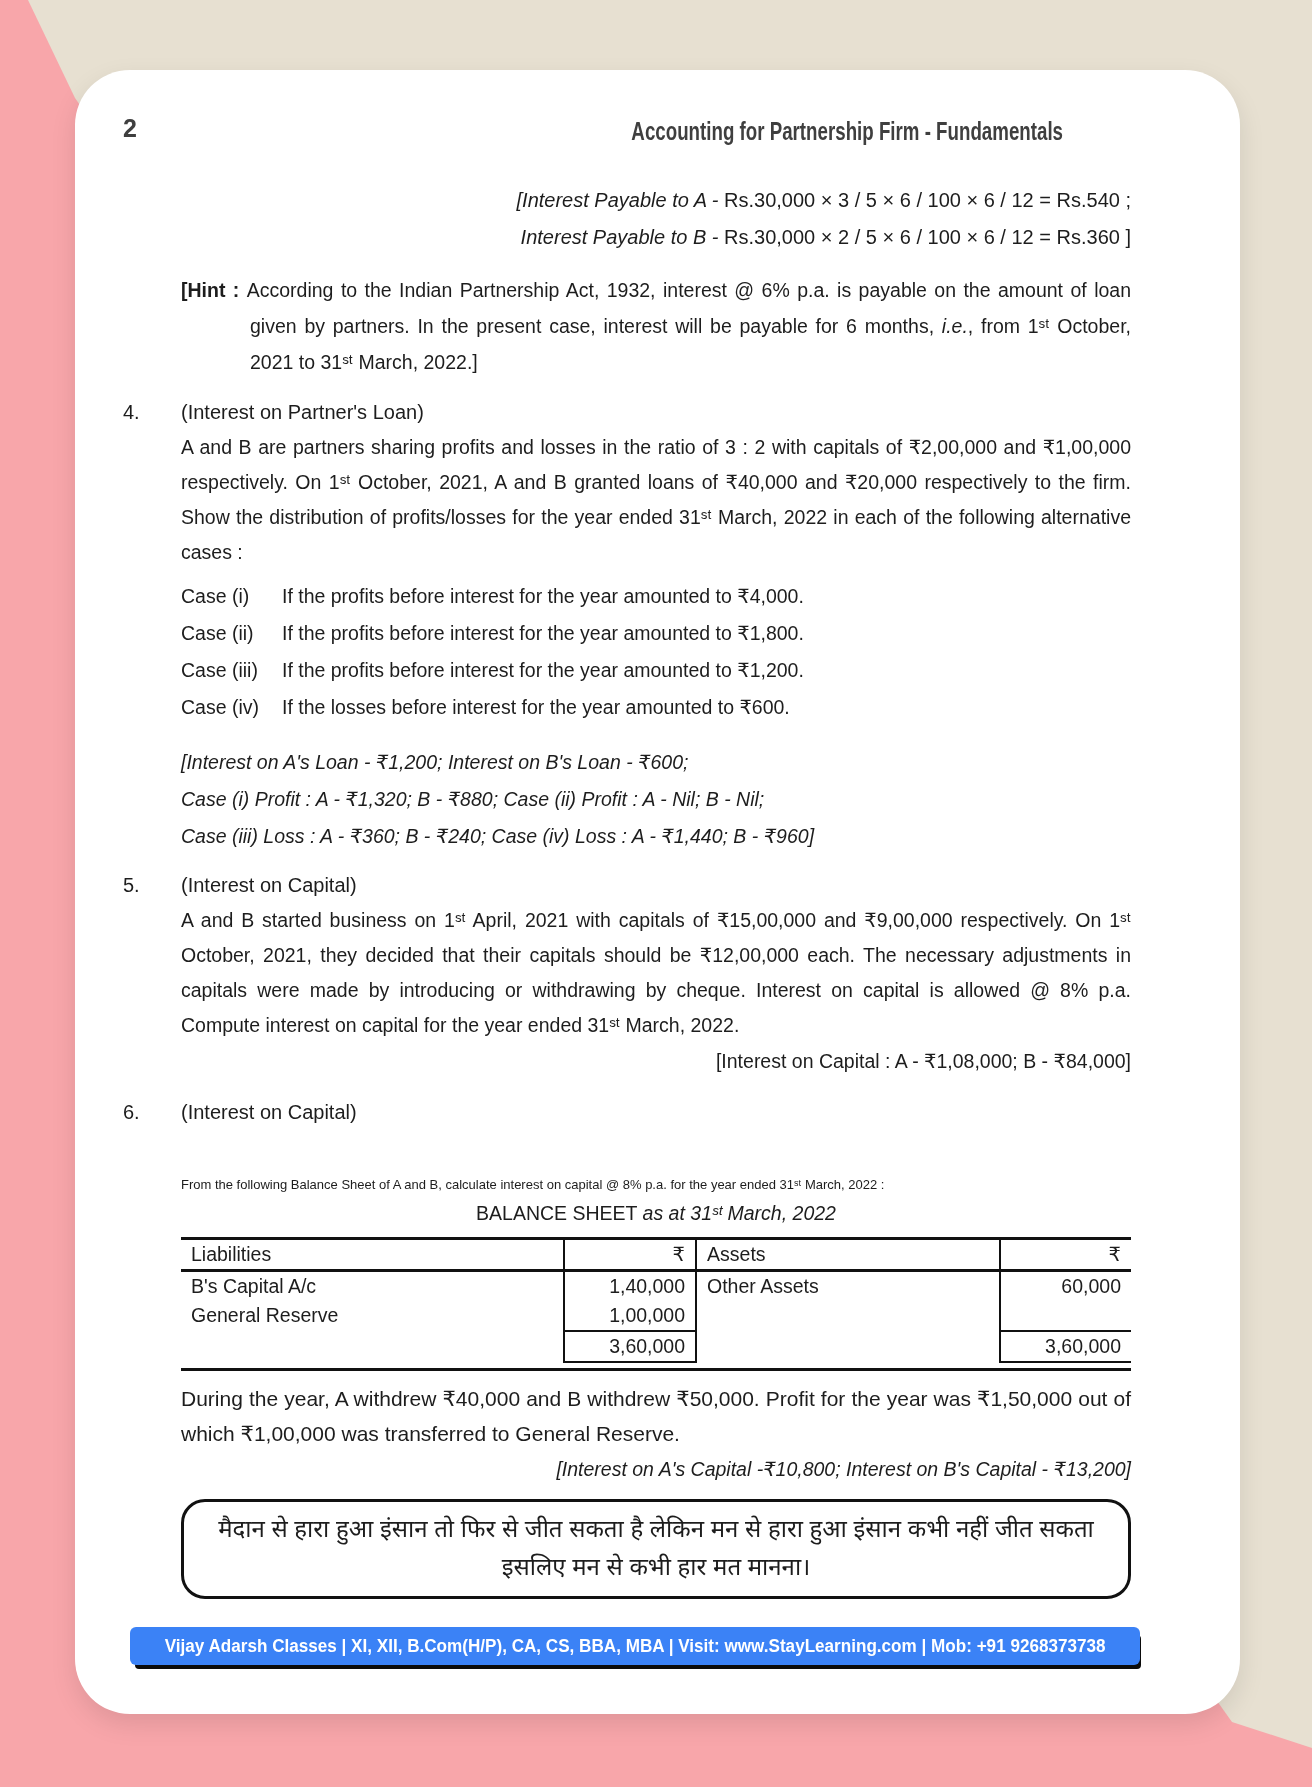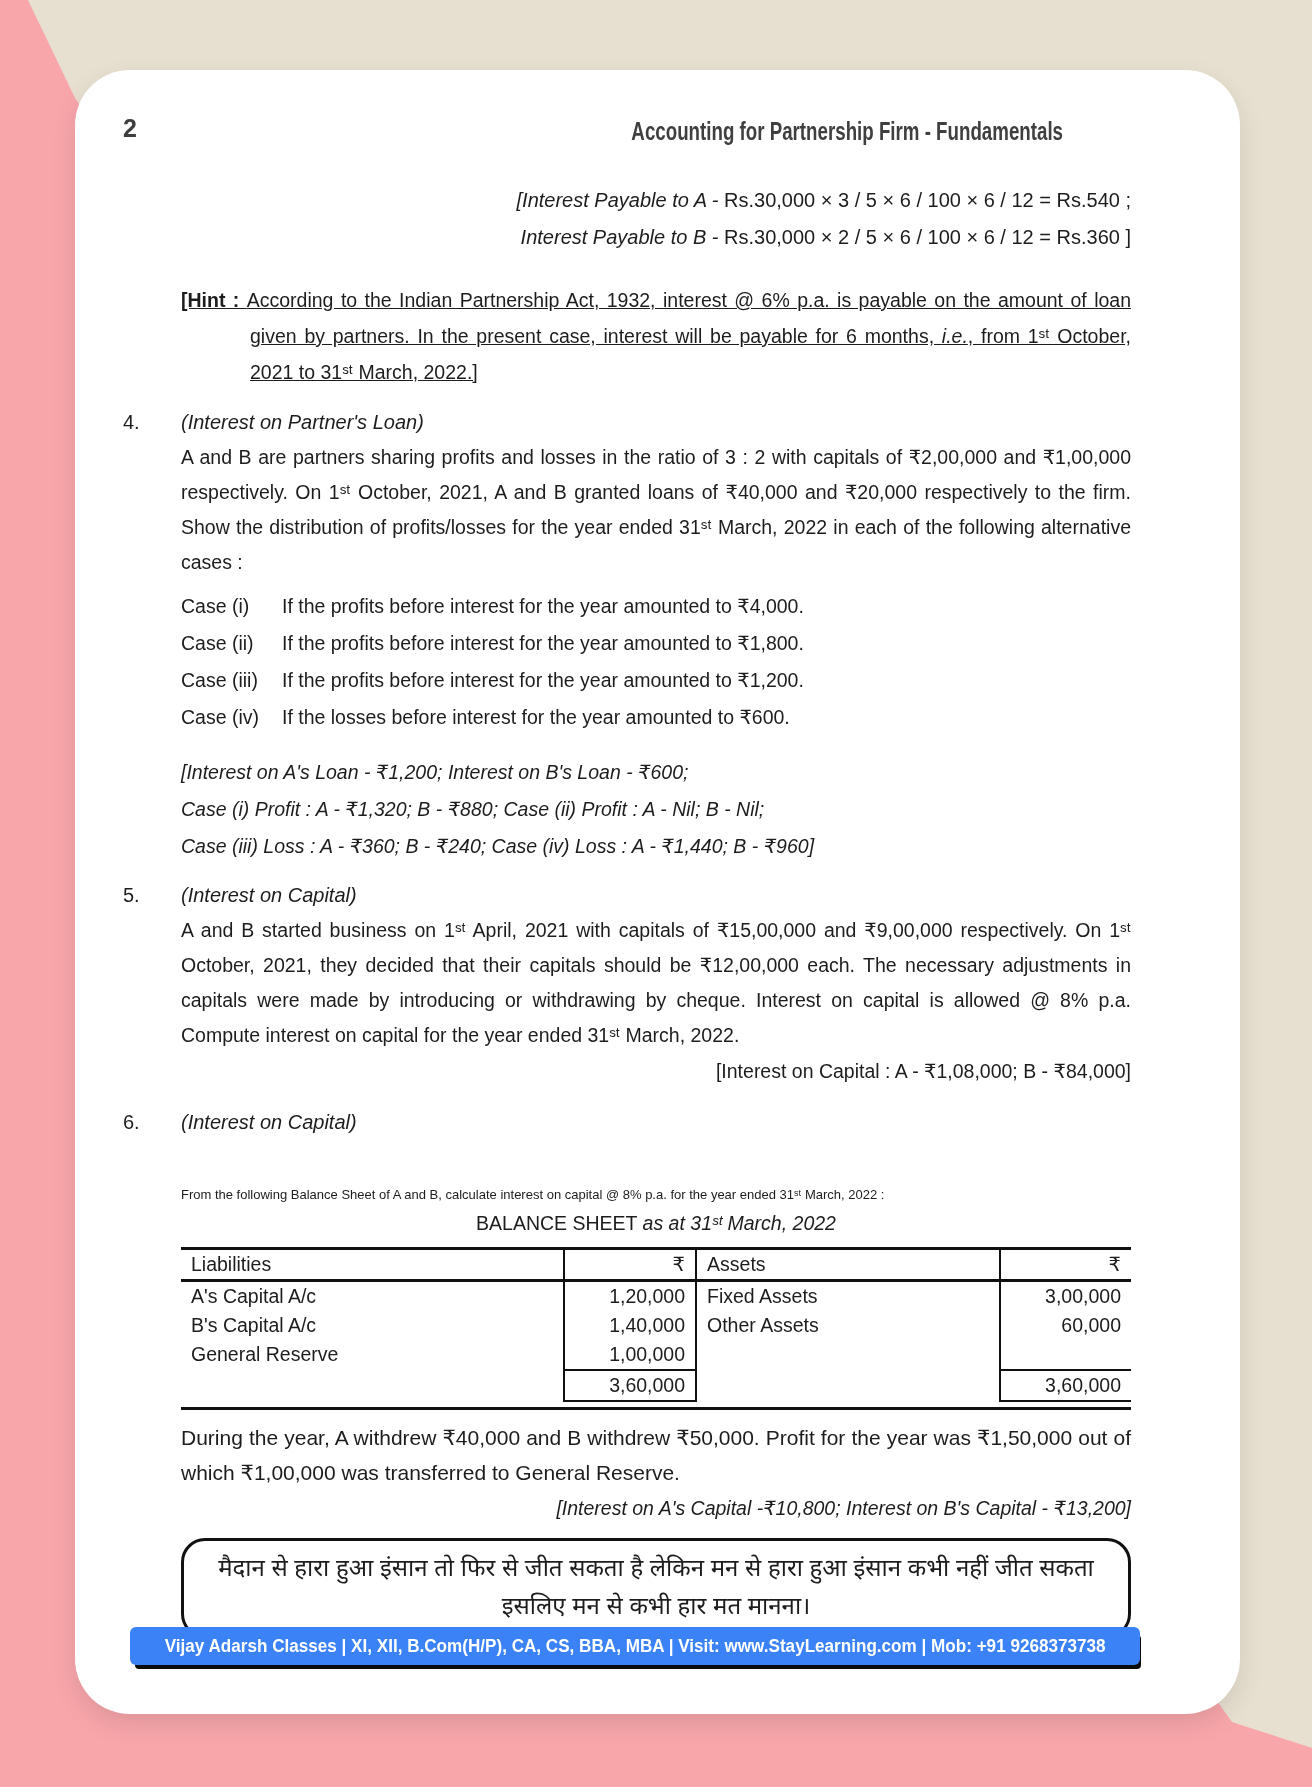--- a/index.html
+++ b/index.html
@@ -42,10 +42,10 @@
   .formula-block { text-align:right; font-size:20px; line-height:37px; }
 
   .hint-block {
-    margin-top:26px;
+    margin-top:16px;
     font-size:19.5px; line-height:36px;
     text-align:justify;
-    padding-left:69px; text-indent:-69px;text-decoration:underline;
+    padding-left:69px; text-indent:-69px;
   }
 
   .question { margin-top:14px; }

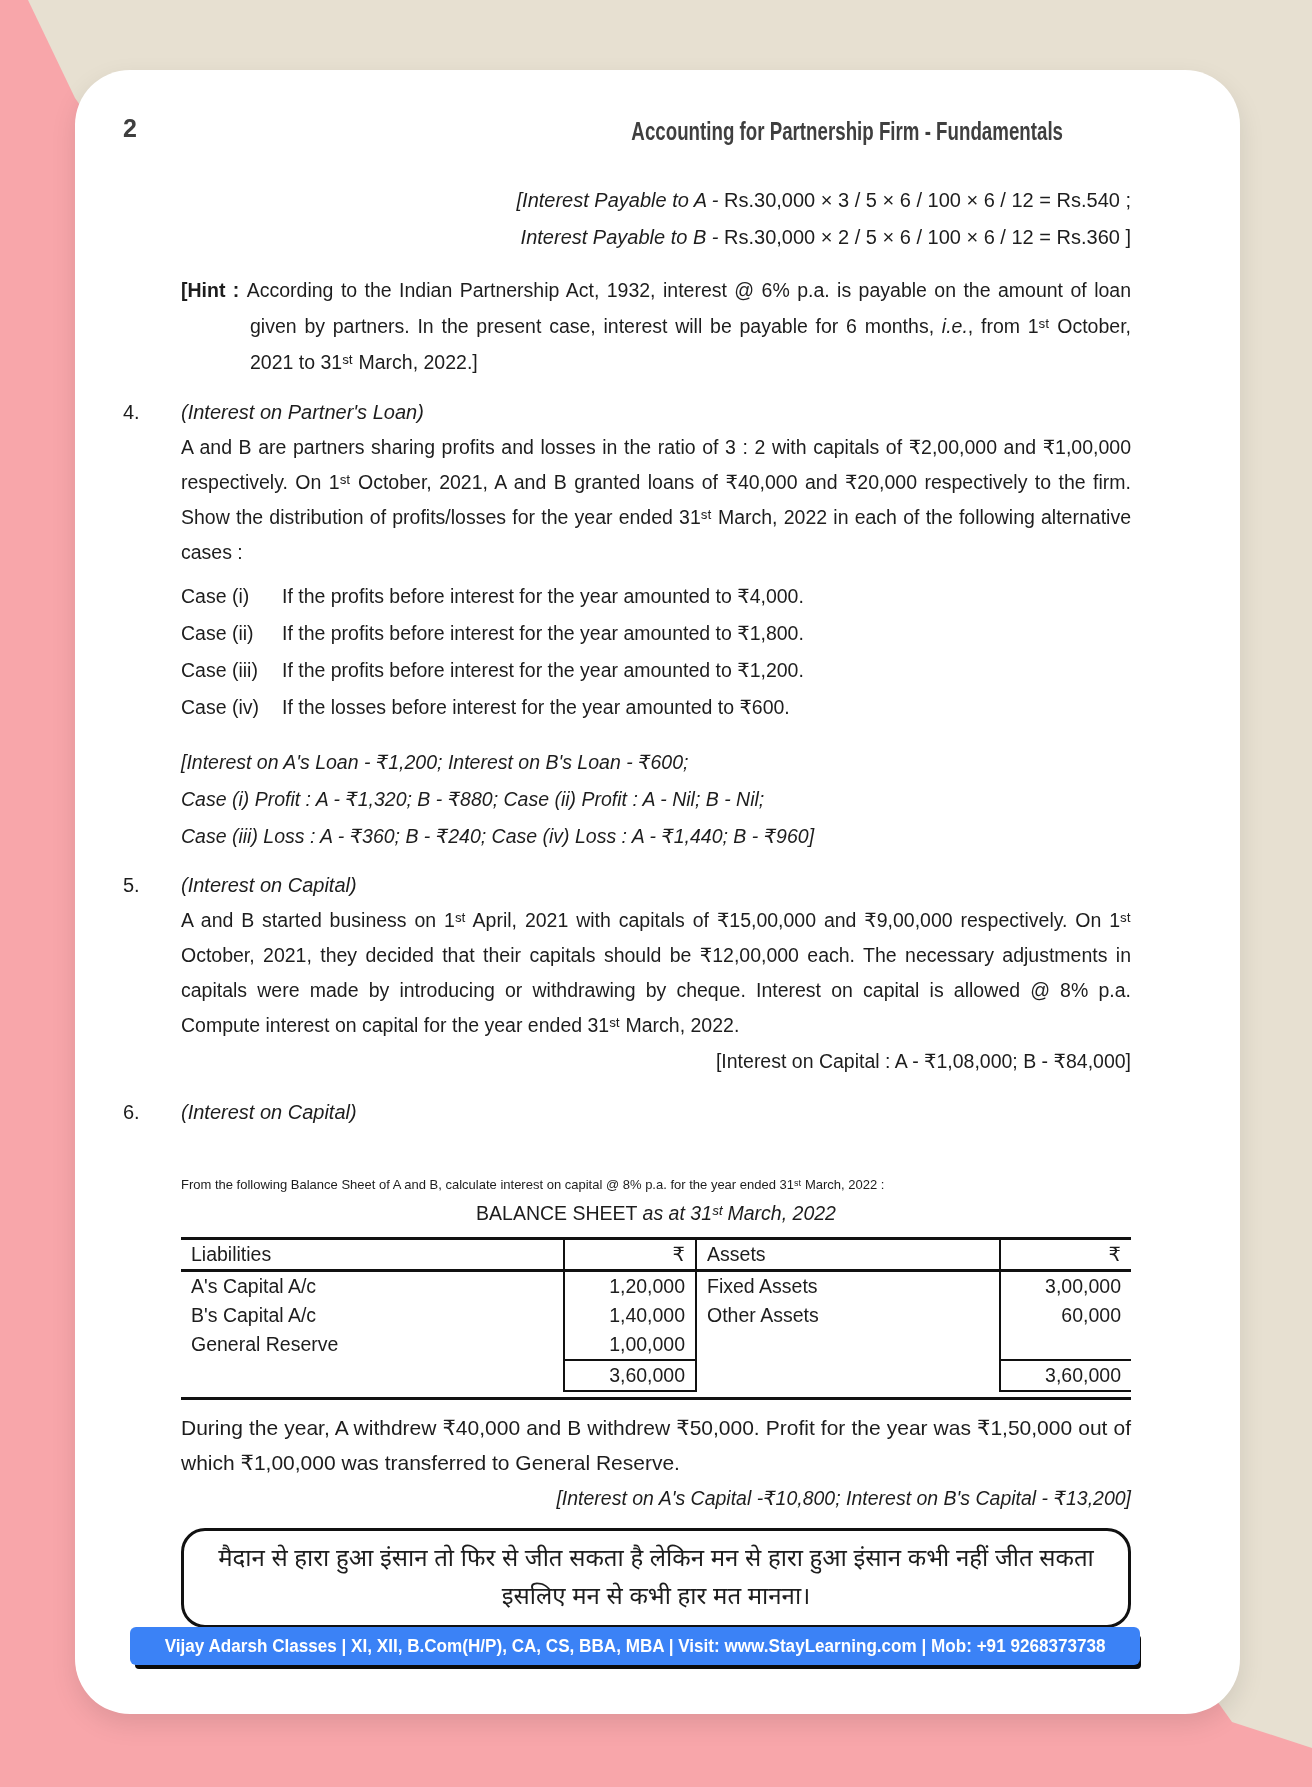--- a/index.html
+++ b/index.html
@@ -52,7 +52,7 @@
   .q5 { margin-top:12px; }
   .q-head { display:flex; line-height:36px; font-size:20px; }
   .q-num  { width:58px; margin-left:-58px; flex:none; }
-  .q-topic{ font-style:italic; }
+  .q-topic{ }
   .q-body { font-size:19.5px; line-height:35px; text-align:justify; }
   .q-body-tight { font-size:13px; line-height:29px; text-align:justify;margin-top:40px; }
 

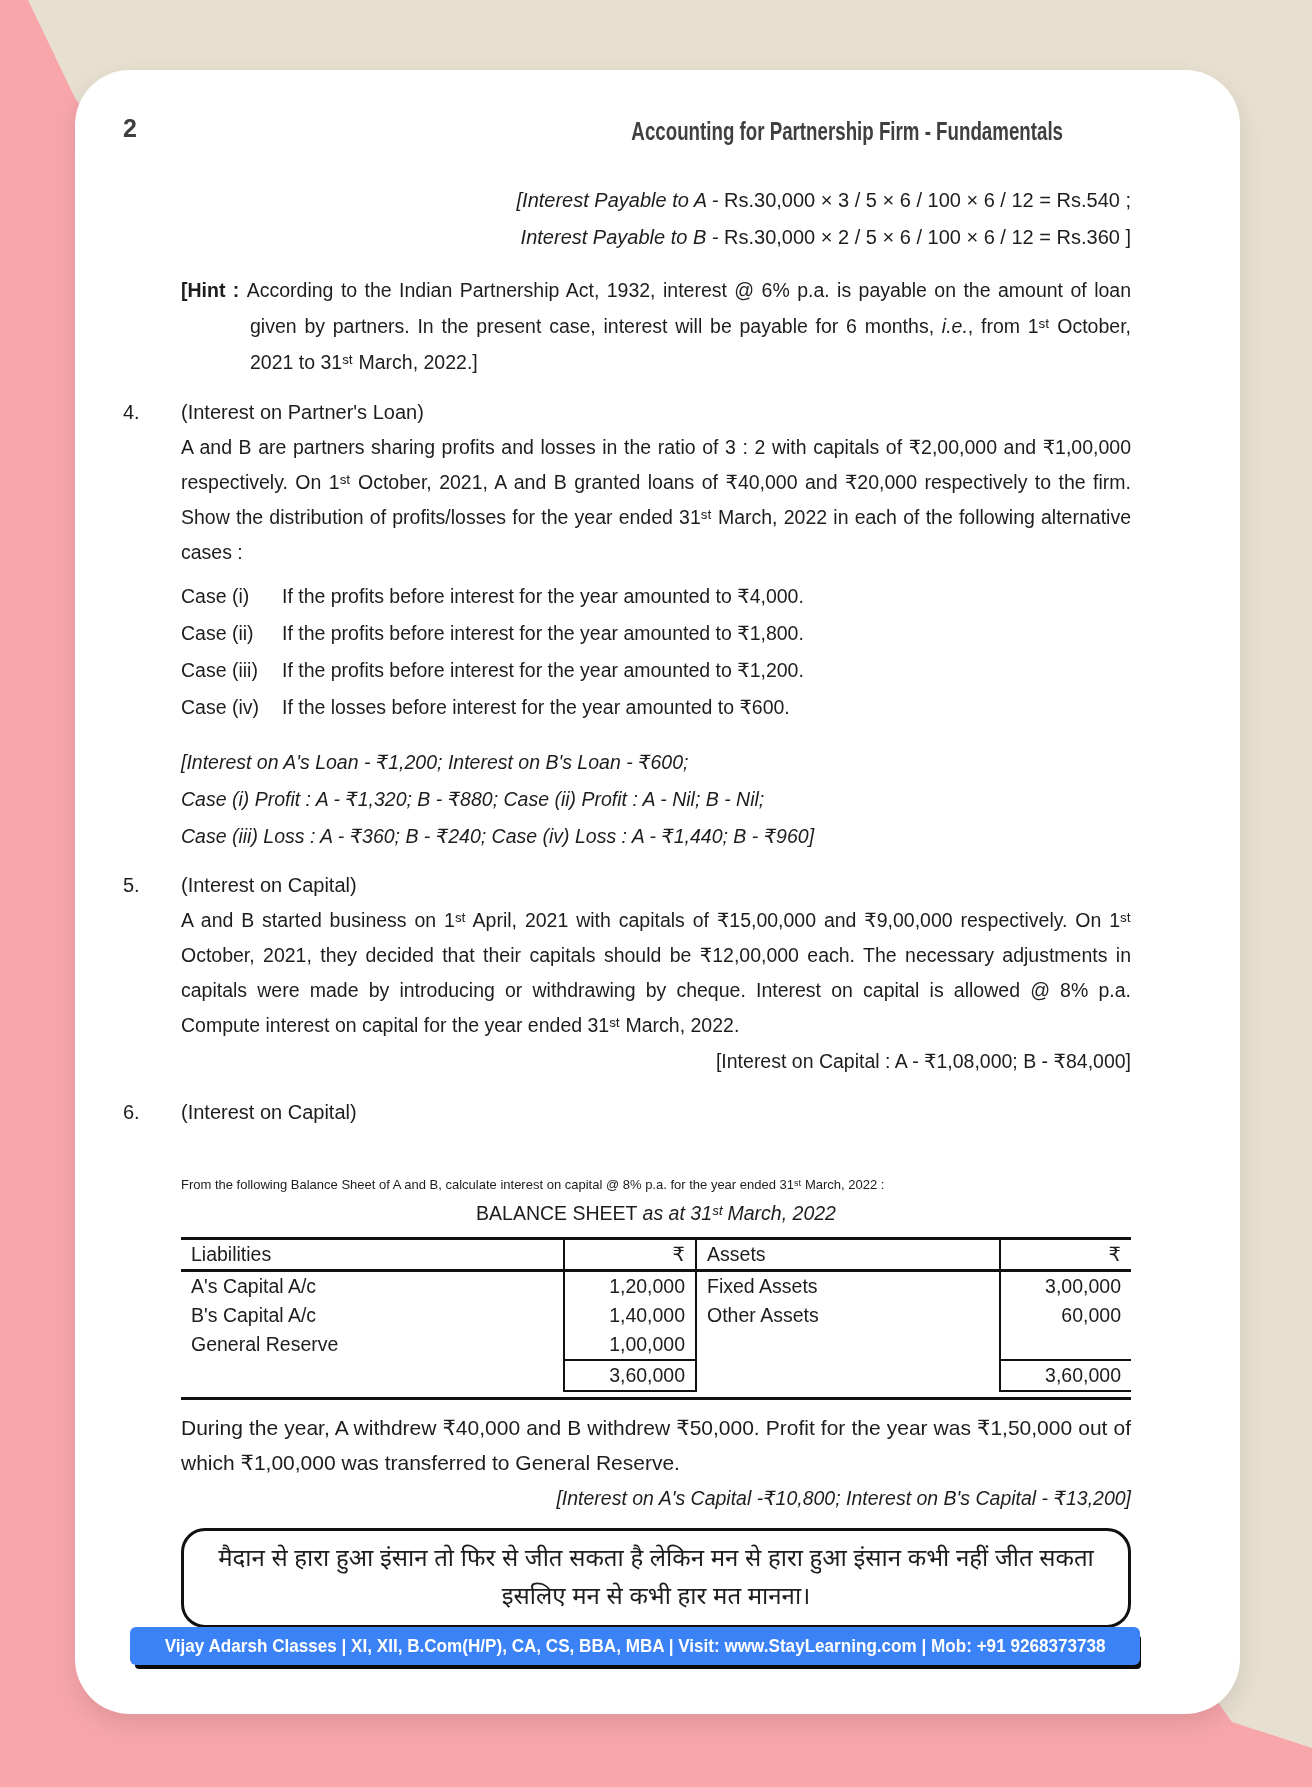--- a/index.html
+++ b/index.html
@@ -178,12 +178,6 @@
             <th class="col-amt2 v-l">₹</th>
           </tr>
           <tr>
-            <td>A's Capital A/c</td>
-            <td class="col-amt1 v-r v-l">1,20,000</td>
-            <td>Fixed Assets</td>
-            <td class="col-amt2 v-l">3,00,000</td>
-          </tr>
-          <tr>
             <td>B's Capital A/c</td>
             <td class="col-amt1 v-r v-l">1,40,000</td>
             <td>Other Assets</td>

